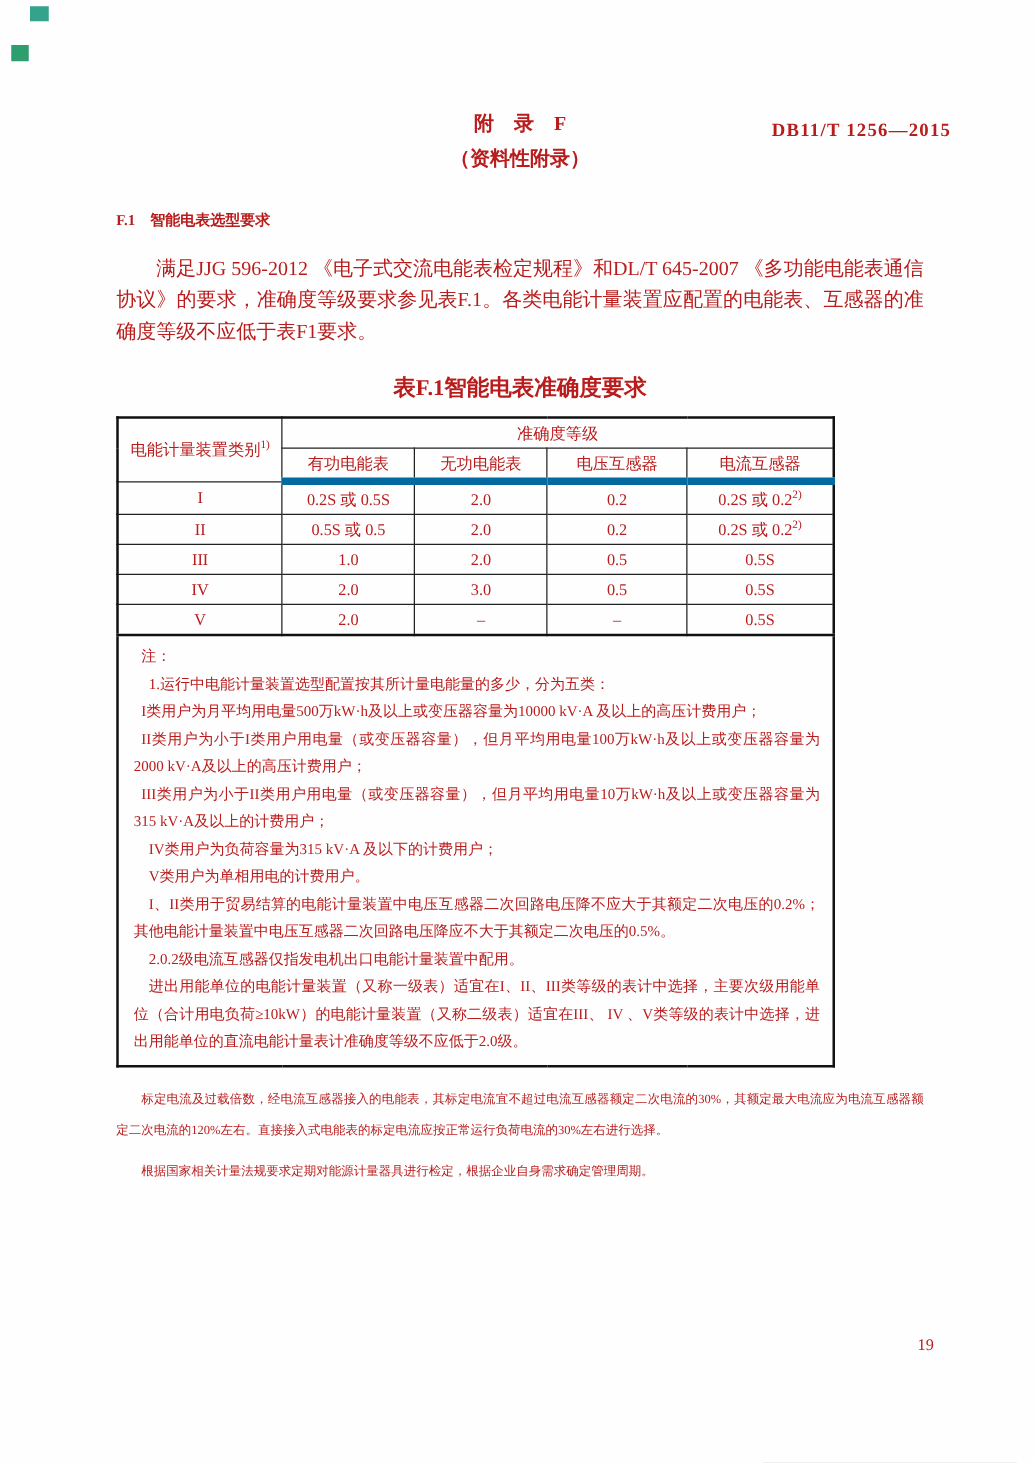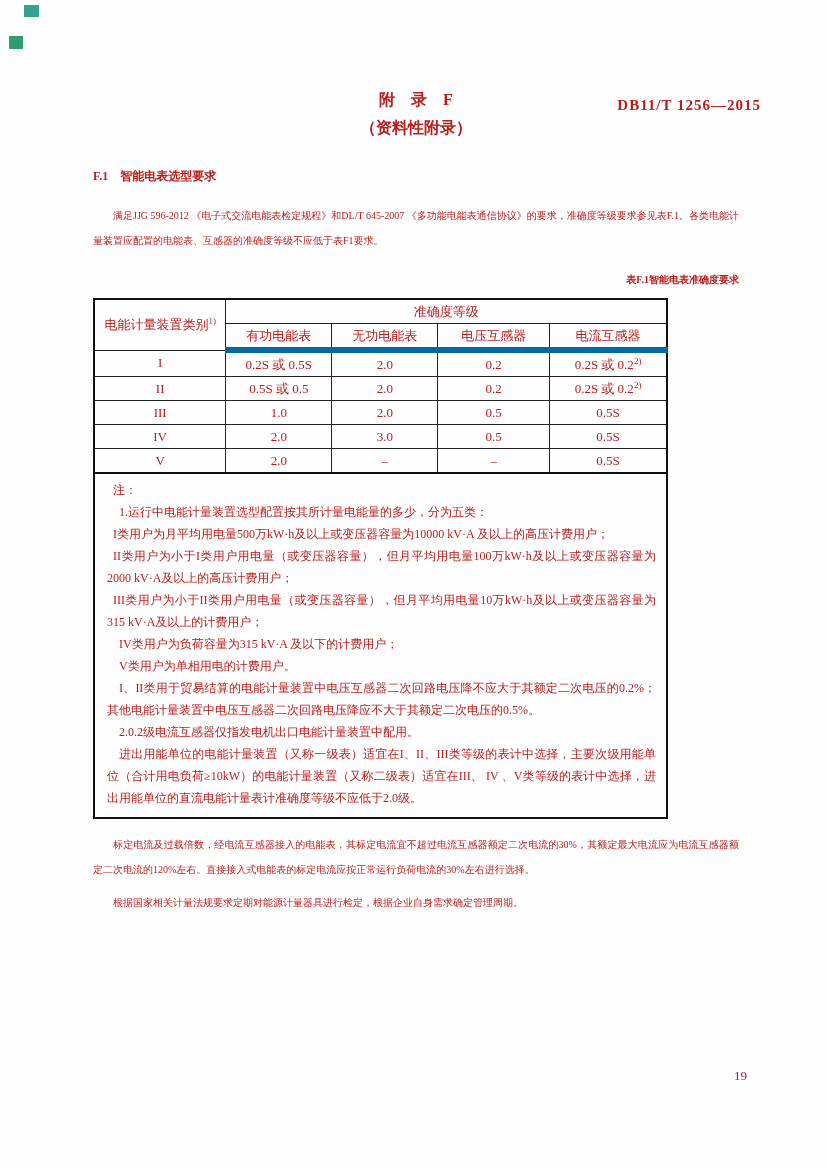--- a/index.html
+++ b/index.html
@@ -34,7 +34,7 @@
   }
   .intro{
     margin:18px 0 0 0;
-    font-size:10px;line-height:25px;
+    font-size:16px;line-height:25px;
     text-align:justify;text-indent:2em;
   }
   .table-caption{

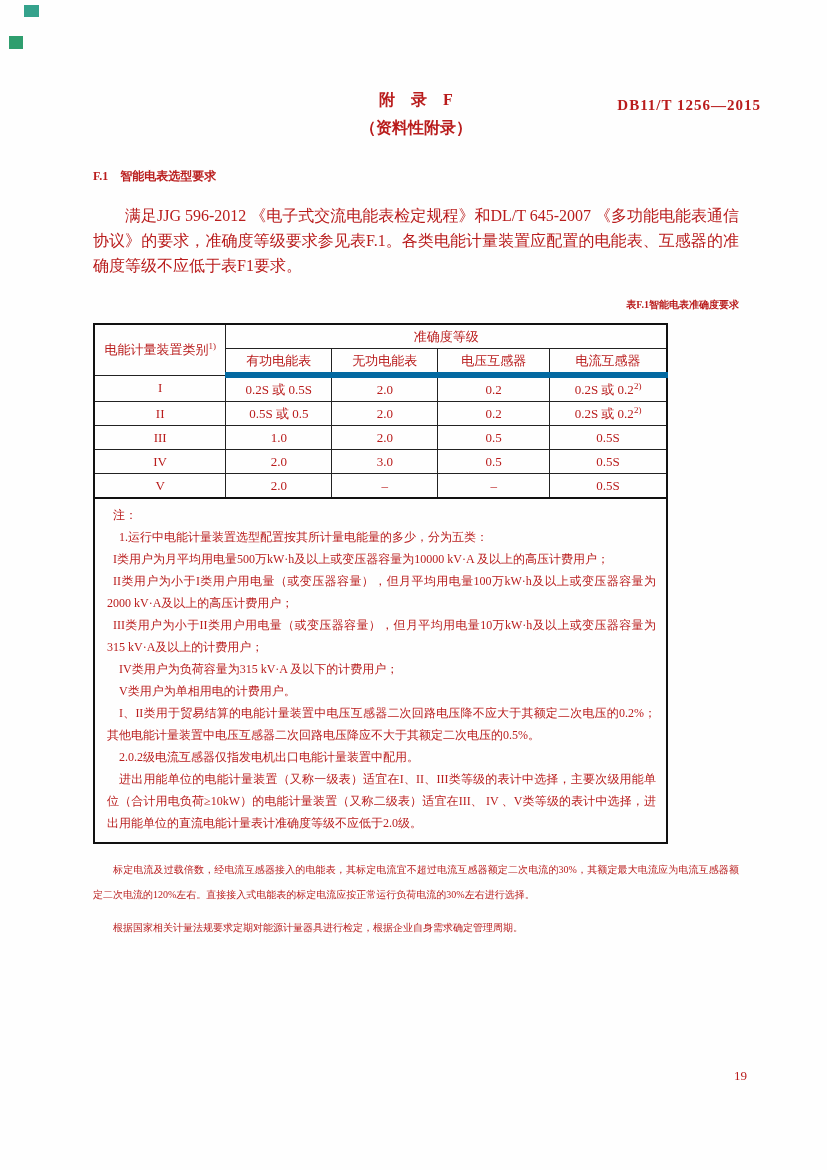--- a/index.html
+++ b/index.html
@@ -39,8 +39,8 @@
   }
   .table-caption{
     margin-top:20px;
-    text-align:right;
-    font-size:10px;font-weight:bold;
+    text-align:center;
+    font-size:18px;font-weight:bold;
   }
   table.acc{
     margin-top:11px;

